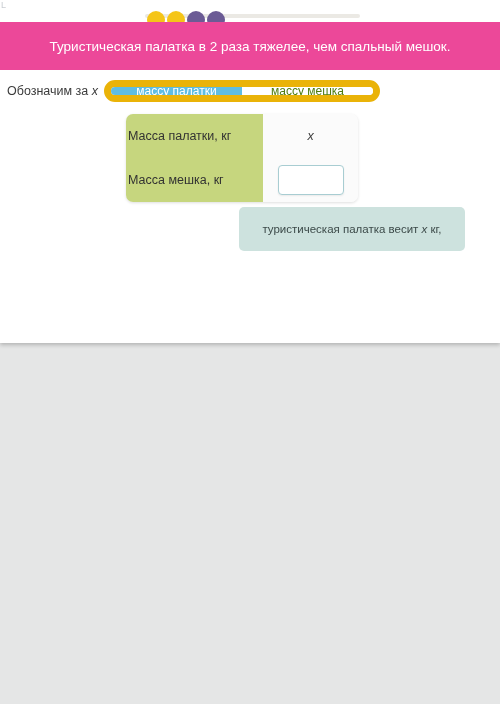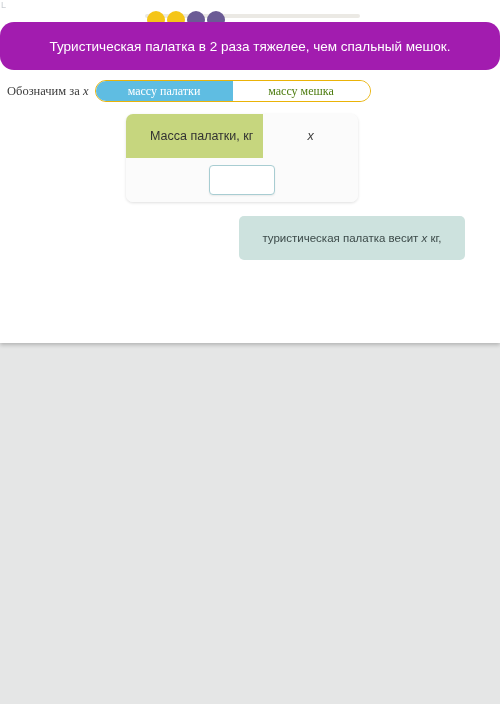--- a/index.html
+++ b/index.html
@@ -235,7 +235,7 @@
     </div>
   </div>
 
-  <div id="question-banner" style="background: #a21caf; border-radius: 14px;">
+  <div id="question-banner" style="background: #ec4899;">
     <div class="banner-line">Туристическая палатка в 2 раза тяжелее, чем спальный мешок.</div>
   </div>
 

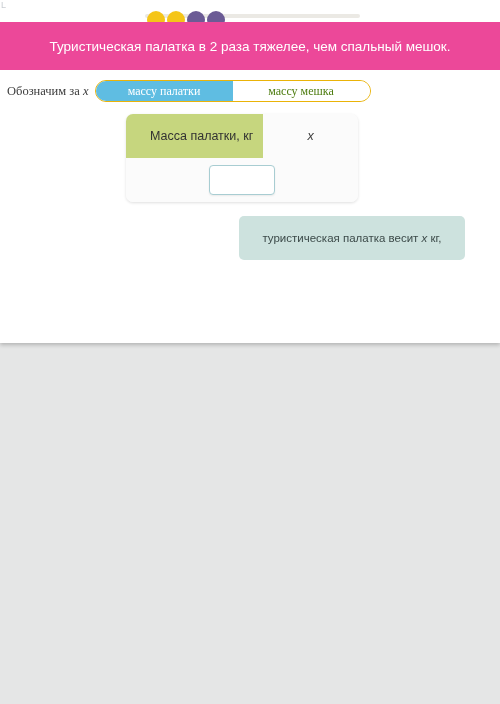--- a/index.html
+++ b/index.html
@@ -98,7 +98,6 @@
     height: 26px;
     display: flex;
     align-items: center;
-    font-family: Liberation Serif, serif;
   }
   #assign-label {
     margin-left: 7px;

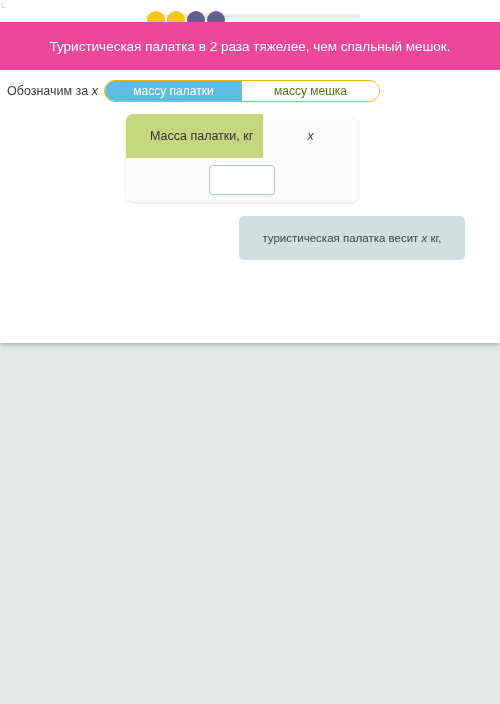--- a/index.html
+++ b/index.html
@@ -115,7 +115,7 @@
     width: 276px;
     height: 22px;
     border-radius: 11px;
-    border: 1px solid #eab308;
+    border: 7px solid #eab308;
     background: #ffffff;
     overflow: hidden;
     box-sizing: border-box;

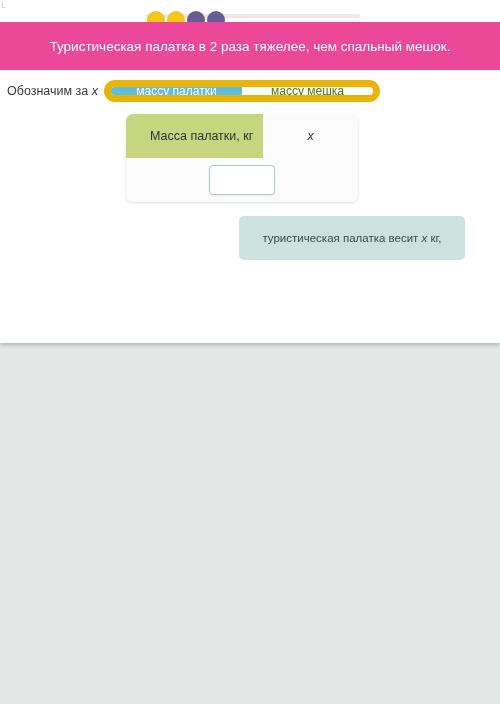--- a/index.html
+++ b/index.html
@@ -161,7 +161,7 @@
     display: flex;
     align-items: center;
     box-sizing: border-box;
-    padding-left: 24px;
+    padding-left: 2px;
     font-size: 12.5px;
     color: #323232;
   }

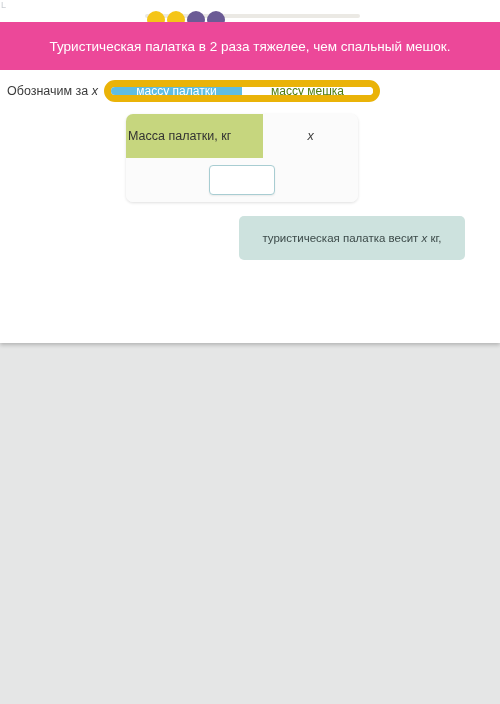--- a/index.html
+++ b/index.html
@@ -254,6 +254,7 @@
       </div>
     </div>
     <div class="table-row">
+      <div class="cell-label" style="background: rgb(198, 214, 126);">Масса мешка, кг</div>
       <div class="cell-value">
         <input class="value-input" type="text" placeholder="" style="">
       </div>

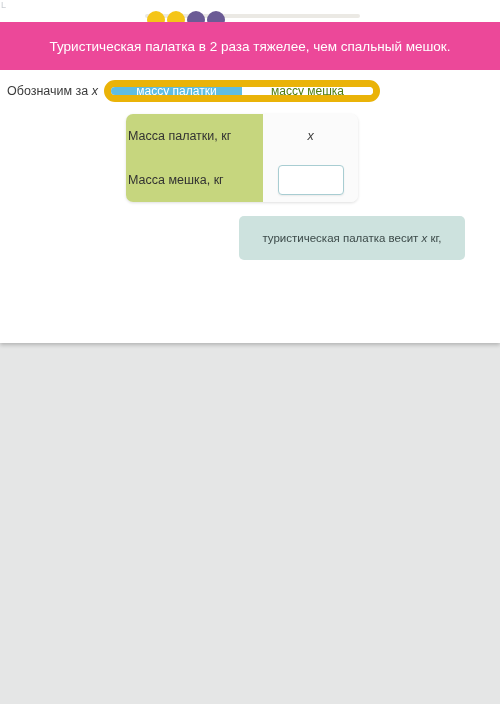--- a/index.html
+++ b/index.html
@@ -196,7 +196,7 @@
   #hint-box {
     position: absolute;
     left: 239px;
-    top: 216px;
+    top: 207px;
     width: 226px;
     height: 44px;
     background: #cde2de;

